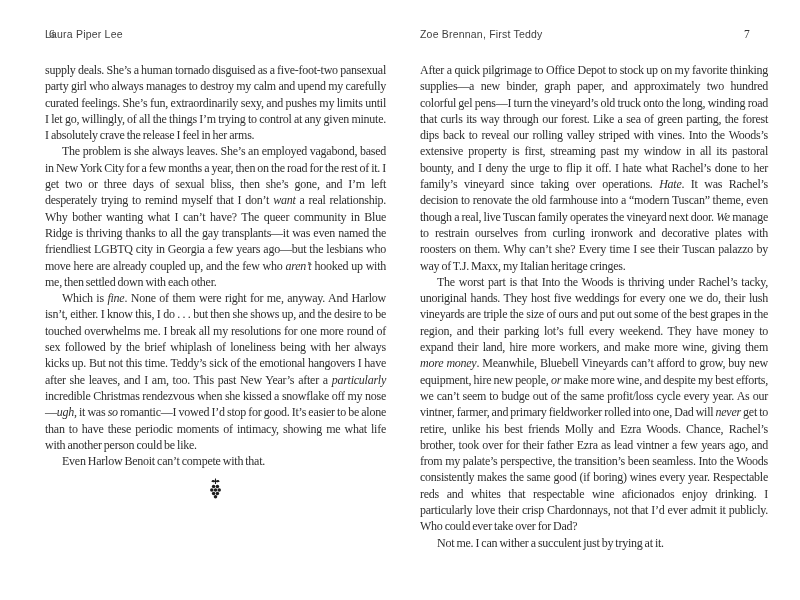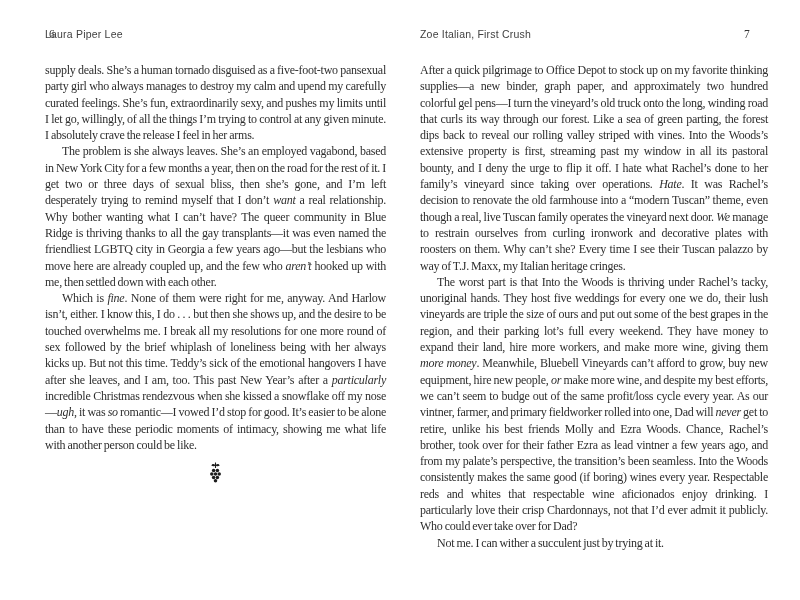--- a/index.html
+++ b/index.html
@@ -82,7 +82,7 @@
 
   <section class="page right">
     <header class="running-head">
-      <span class="head-title">Zoe Italian, First Crush</span>
+      <span class="head-title">Zoe Brennan, First Teddy</span>
       <span class="pagenum">7</span>
     </header>
     <div class="body">

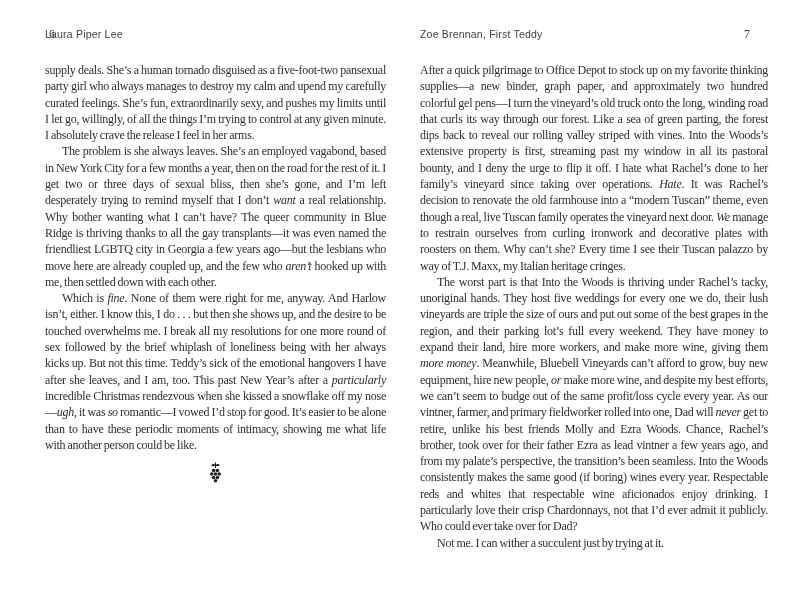--- a/index.html
+++ b/index.html
@@ -59,6 +59,7 @@
           <p class="noindent">supply deals. She’s a human tornado disguised as a five-foot-two pansexual party girl who always manages to destroy my calm and upend my carefully curated feelings. She’s fun, extraordinarily sexy, and pushes my limits until I let go, willingly, of all the things I’m trying to control at any given minute. I absolutely crave the release I feel in her arms.</p>
           <p class="indent">The problem is she always leaves. She’s an employed vagabond, based in New York City for a few months a year, then on the road for the rest of it. I get two or three days of sexual bliss, then she’s gone, and I’m left desperately trying to remind myself that I don’t <em>want</em> a real relationship. Why bother wanting what I can’t have? The queer community in Blue Ridge is thriving thanks to all the gay transplants—it was even named the friendliest LGBTQ city in Georgia a few years ago—but the lesbians who move here are already coupled up, and the few who <em>aren’t</em> hooked up with me, then settled down with each other.</p>
           <p class="indent">Which is <em>fine</em>. None of them were right for me, anyway. And Harlow isn’t, either. I know this, I do . . . but then she shows up, and the desire to be touched overwhelms me. I break all my resolutions for one more round of sex followed by the brief whiplash of loneliness being with her always kicks up. But not this time. Teddy’s sick of the emotional hangovers I have after she leaves, and I am, too. This past New Year’s after a <em>particularly</em> incredible Christmas rendezvous when she kissed a snowflake off my nose—<em>ugh</em>, it was <em>so</em> romantic—I vowed I’d stop for good. It’s easier to be alone than to have these periodic moments of intimacy, showing me what life with another person could be like.</p>
+          <p class="indent">Even Harlow Benoit can’t compete with that.</p>
         </div>
       <div class="ornament">
         <svg width="13" height="25" viewBox="0 0 13 25" aria-hidden="true">

